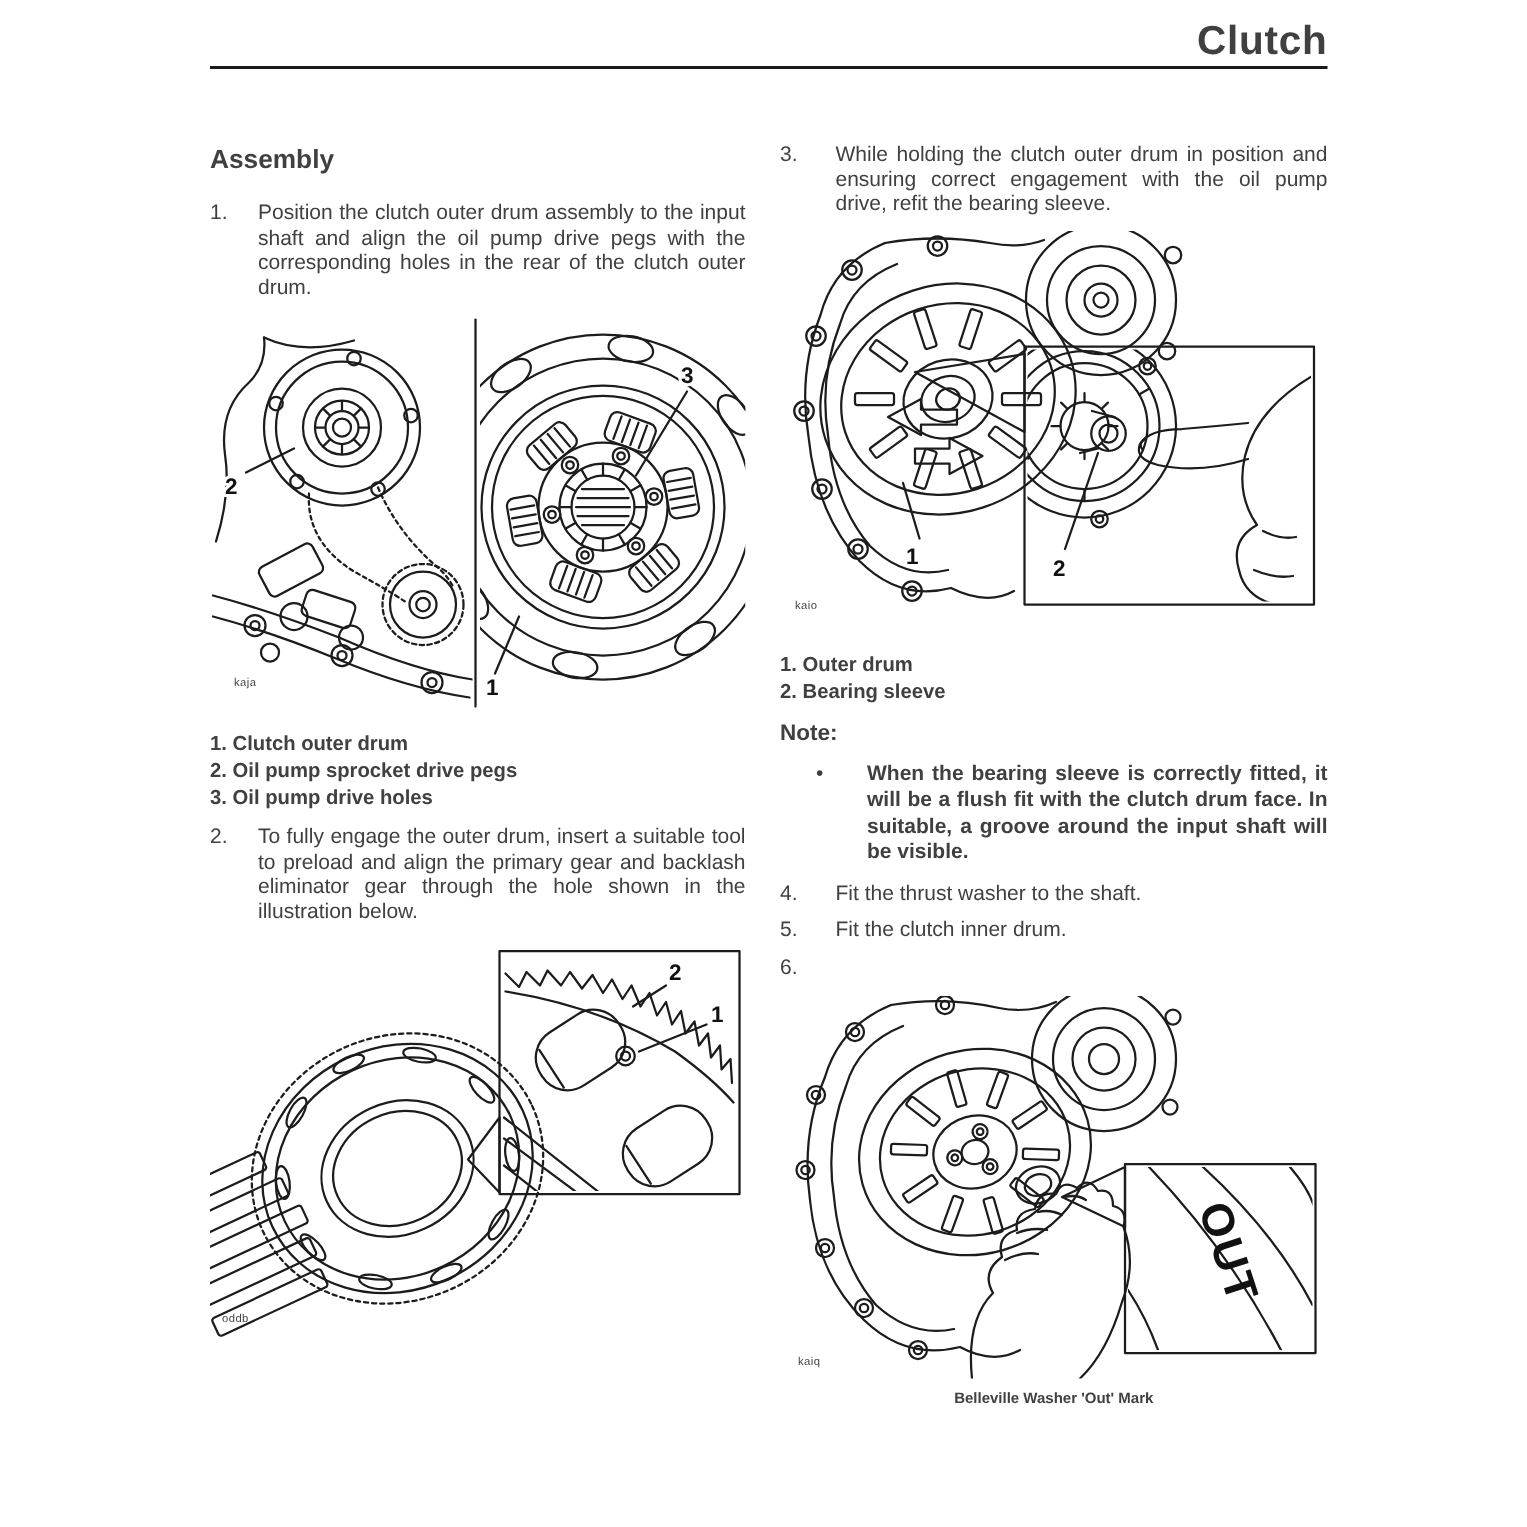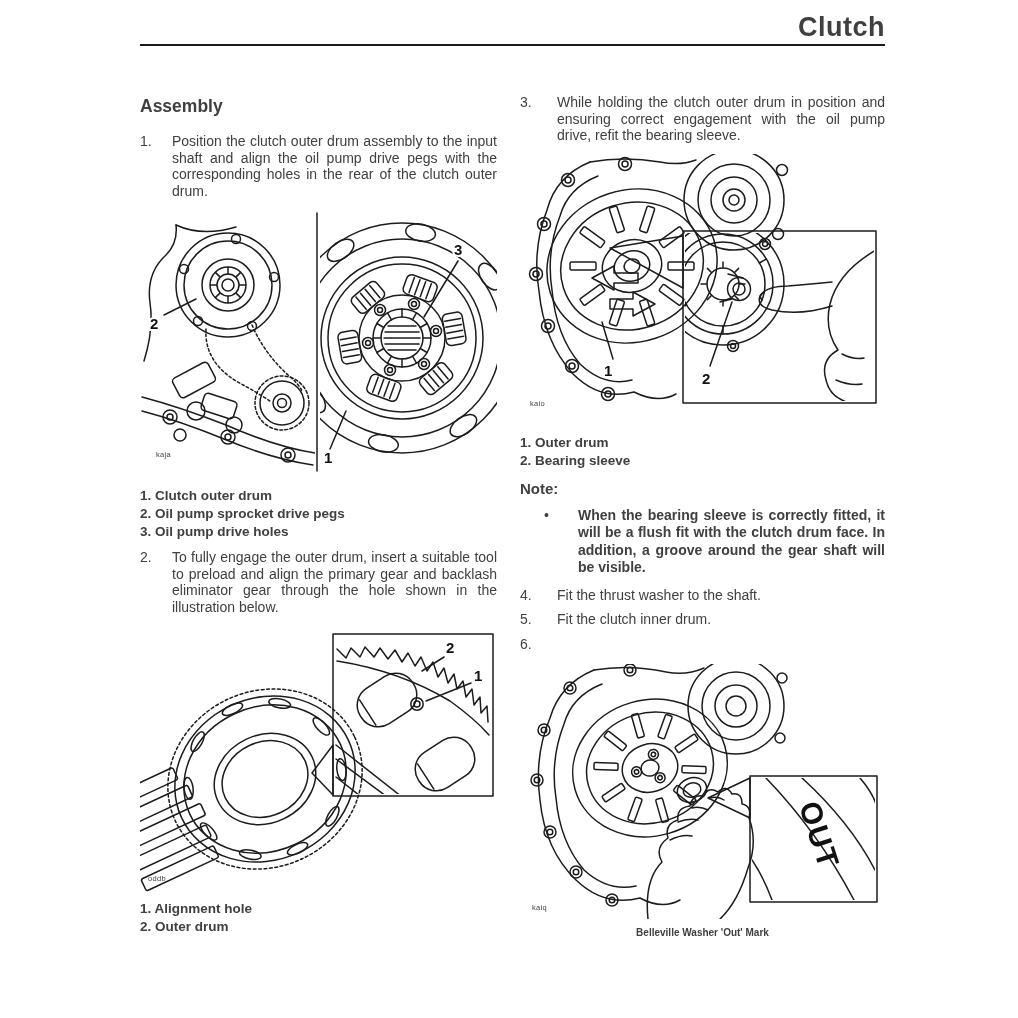--- a/index.html
+++ b/index.html
@@ -470,7 +470,7 @@
 
     <div class="note-row mt10">
       <span class="bullet">•</span>
-      <span class="txt">When the bearing sleeve is correctly fitted, it will be a flush fit with the clutch drum face. In addition, a groove around the gear shaft will be visible.</span>
+      <span class="txt">When the bearing sleeve is correctly fitted, it will be a flush fit with the clutch drum face. In suitable, a groove around the input shaft will be visible.</span>
     </div>
 
     <div class="step mt10">

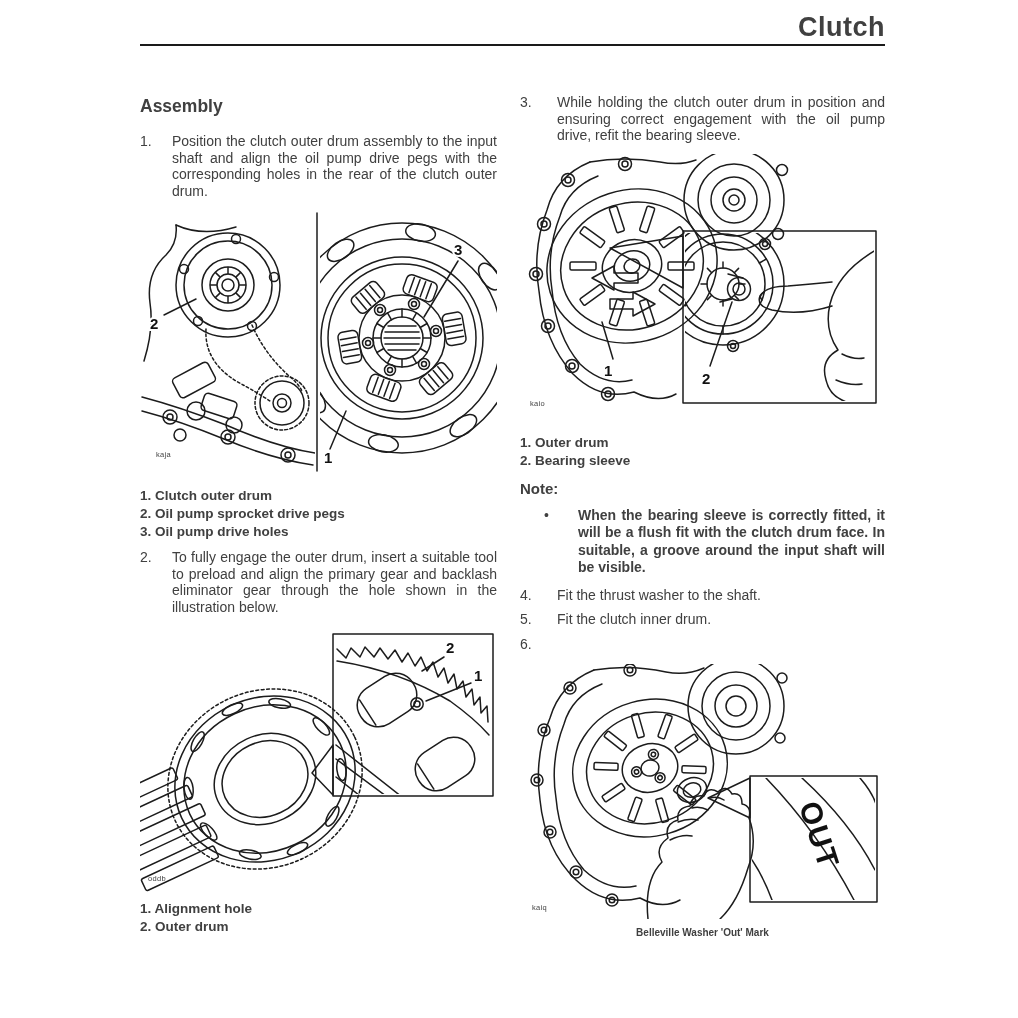--- a/index.html
+++ b/index.html
@@ -322,10 +322,6 @@
       </svg>
     </div>
 
-    <div class="figcaps mt8">
-      <div>1. Alignment hole</div>
-      <div>2. Outer drum</div>
-    </div>
 
   </div>
 

